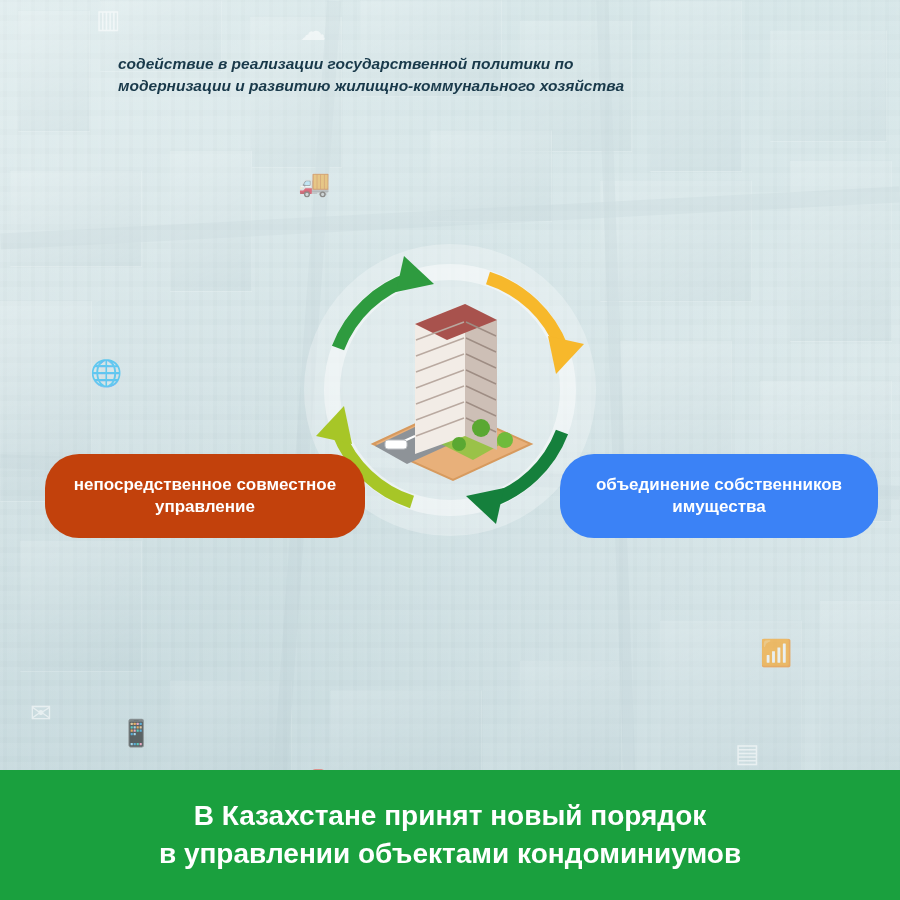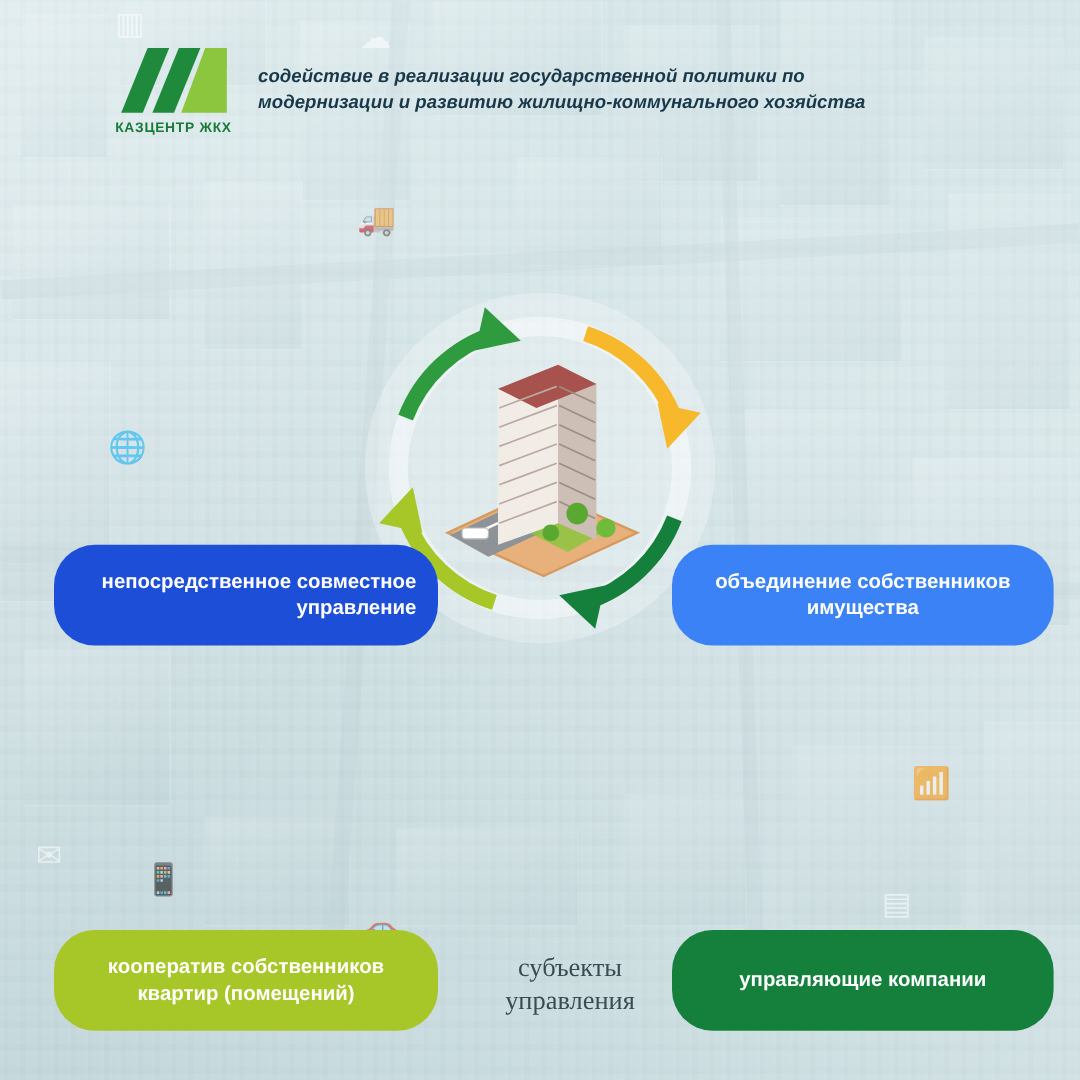--- a/index.html
+++ b/index.html
@@ -204,15 +204,6 @@
   <span class="ghost-icon" style="left:760px; top:640px;">📶</span>
 
   <div class="header">
-    <div class="logo-wrap">
-      <svg class="logo-mark" viewBox="0 0 96 58">
-        <polygon points="4,56 22,56 44,2 26,2" fill="#1f8a3c"></polygon>
-        <polygon points="30,56 48,56 70,2 52,2" fill="#1f8a3c"></polygon>
-        <polygon points="54,56 92,56 92,2 74,2" fill="#8cc63f"></polygon>
-        <polygon points="74,2 92,2 92,20 74,20" fill="#8cc63f"></polygon>
-      </svg>
-      <div class="logo-text">КАЗЦЕНТР ЖКХ</div>
-    </div>
     <div class="slogan">содействие в реализации государственной политики по модернизации и развитию жилищно-коммунального хозяйства</div>
   </div>
 

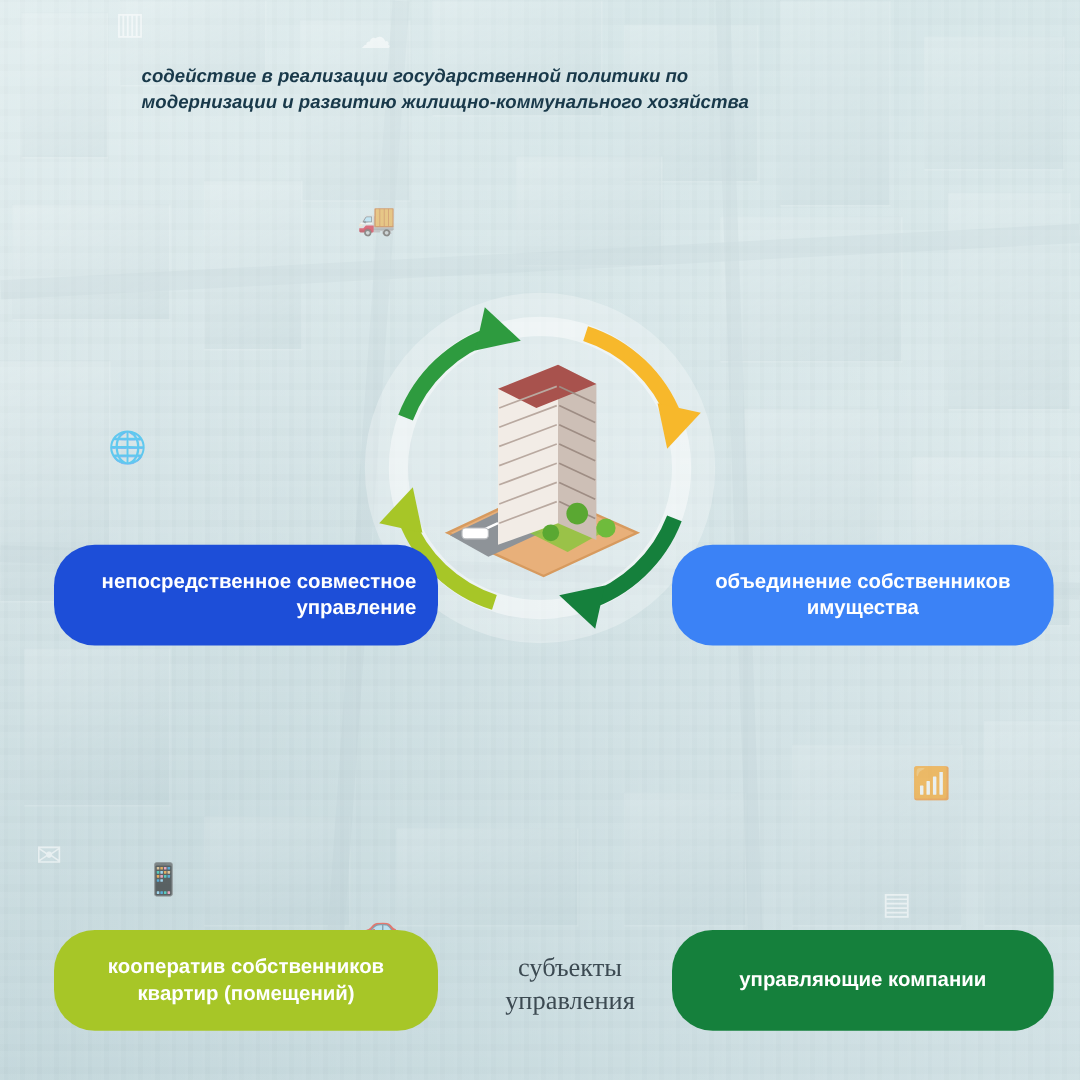--- a/index.html
+++ b/index.html
@@ -120,7 +120,7 @@
     padding: 0 18px;
     box-sizing: border-box;
   }
-  .pill.tl { left: 45px;  top: 254px; width: 320px; height: 84px; background: #1d4ed8; text-align: right; }
+  .pill.tl { left: 45px;  top: 254px; width: 320px; height: 84px; background: #c2410c; }
   .pill.tr { right: 22px; top: 254px; width: 318px; height: 84px; background: #3b82f6; }
   .pill.bl { left: 45px;  top: 575px; width: 320px; height: 84px; background: #a7c627; }
   .pill.br { right: 22px; top: 575px; width: 318px; height: 84px; background: #15803c; }

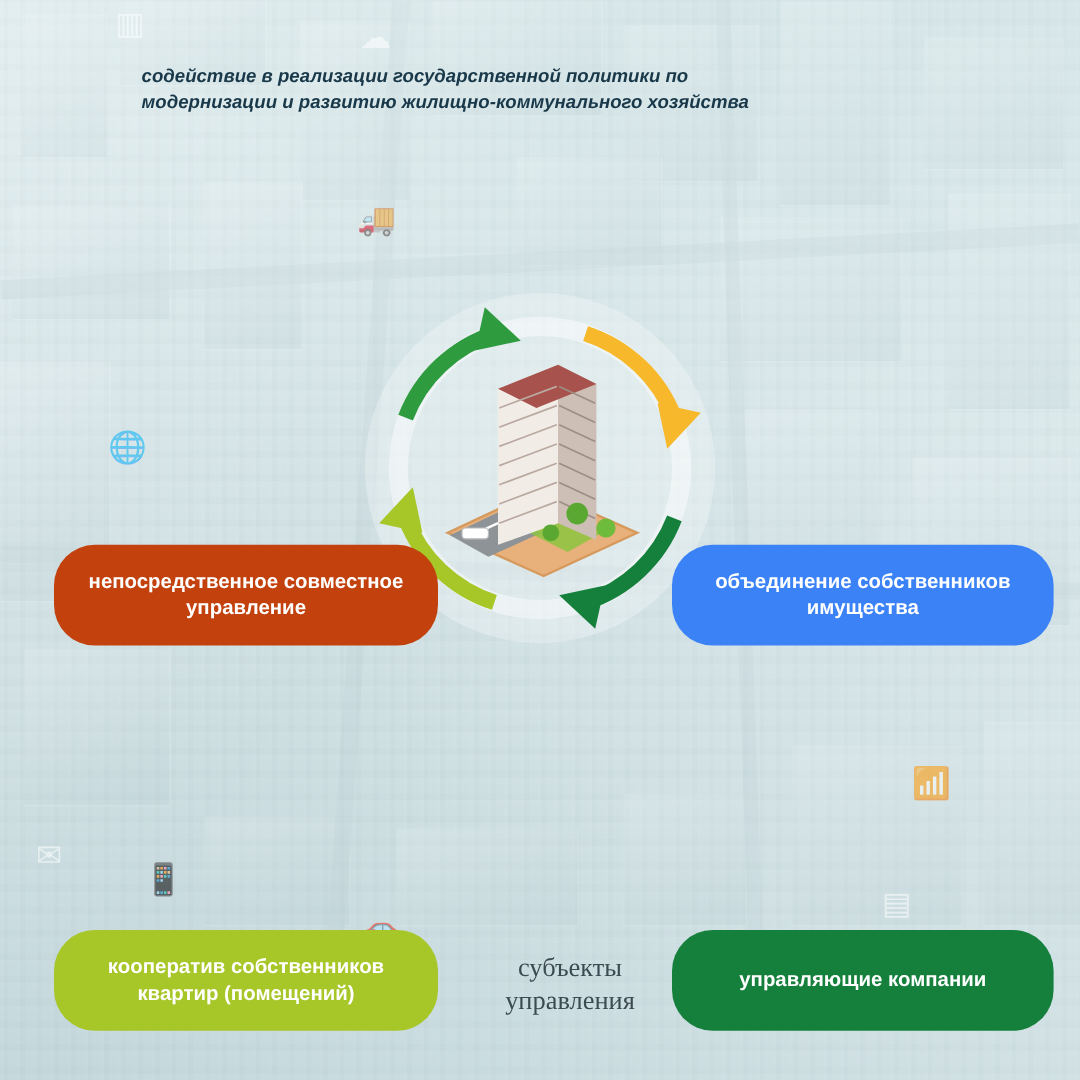--- a/index.html
+++ b/index.html
@@ -289,6 +289,10 @@
     <div class="caption bottom">субъекты управления</div>
   </div>
 
+  <div class="footer">
+    <div class="footer-text">В Казахстане принят новый порядок
+в управлении объектами кондоминиумов</div>
+  </div>
 
 </div>
 

